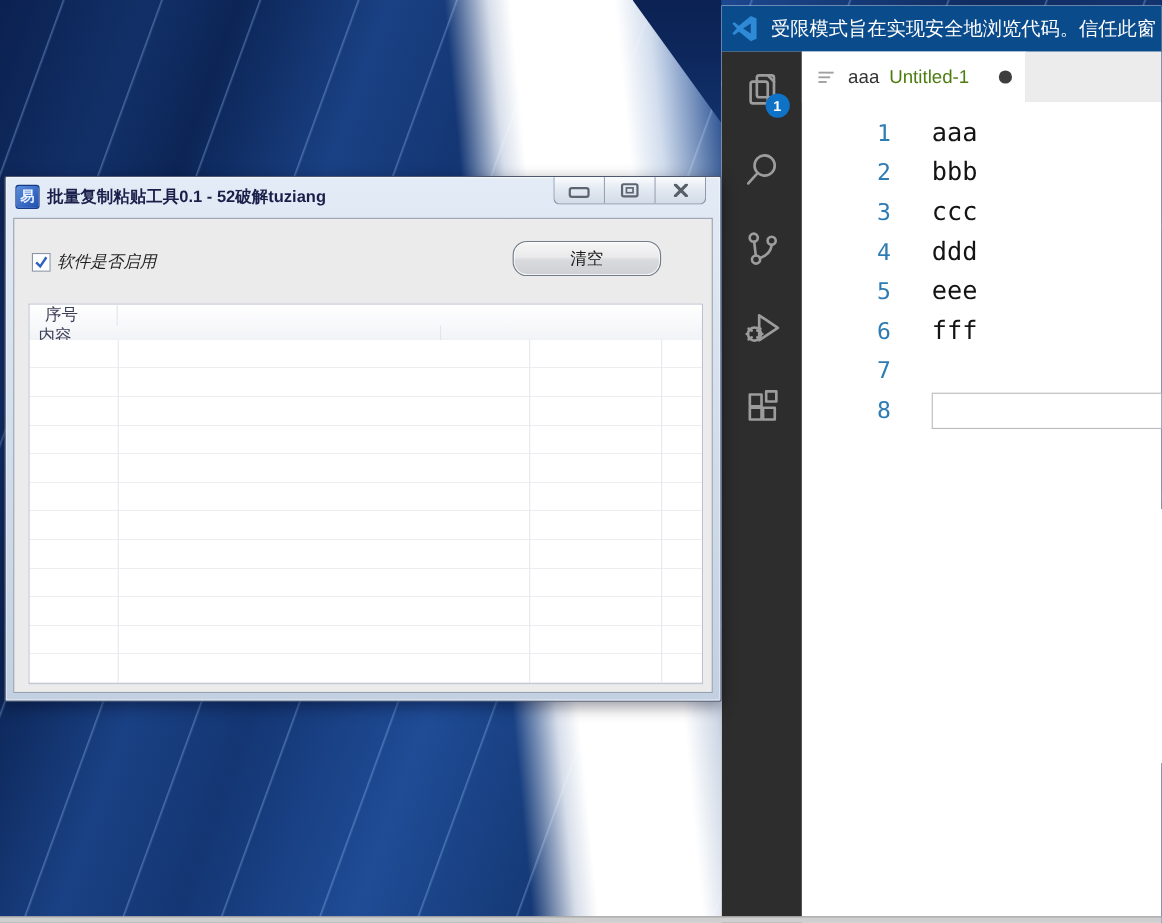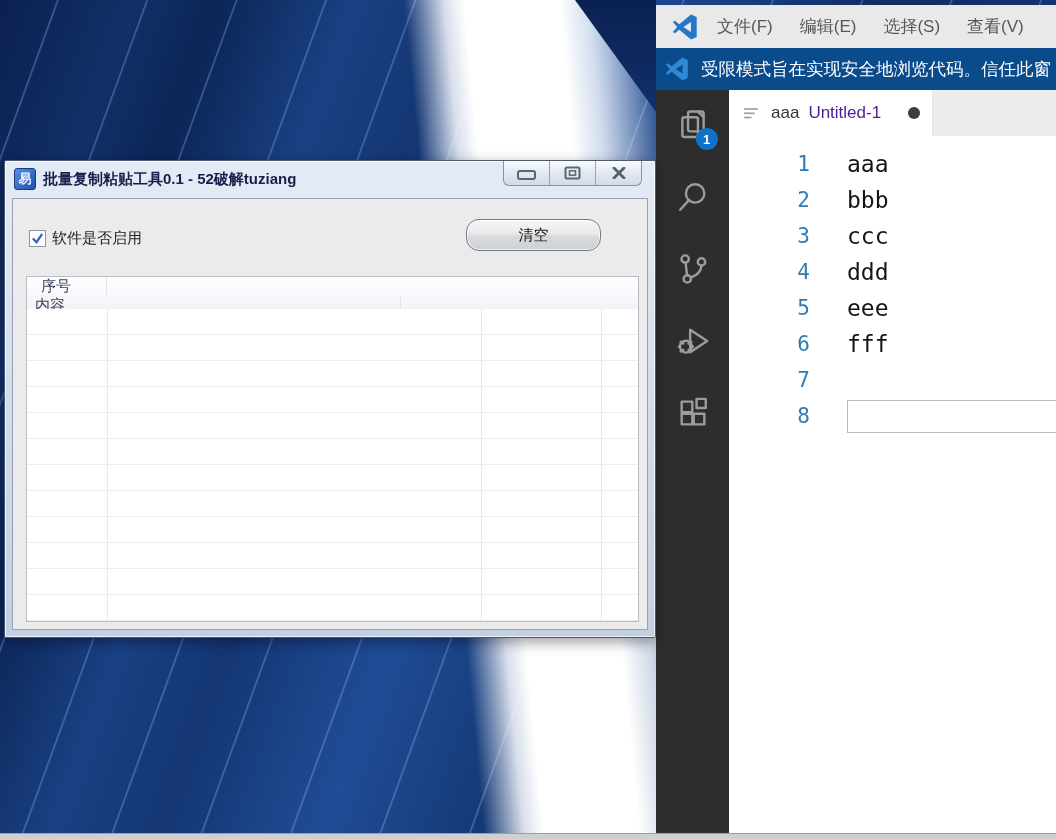--- a/index.html
+++ b/index.html
@@ -112,15 +112,6 @@
 </div>
 
 <div class="vscode">
-  <div class="vs-titlebar">
-    <svg class="vs-logo" viewBox="0 0 100 100">
-      <path fill="#2777c9" fill-rule="evenodd" d="M73 2 L95 12 V88 L73 98 L28 61 L11 74 L3 69 L20 50 L3 31 L11 26 L28 39 Z M73 31 L44 50 L73 69 Z"></path>
-    </svg>
-    <span class="vs-menu">文件(F)</span>
-    <span class="vs-menu">编辑(E)</span>
-    <span class="vs-menu">选择(S)</span>
-    <span class="vs-menu">查看(V)</span>
-  </div>
 
   <div class="vs-banner">
     <svg class="vs-logo2" viewBox="0 0 100 100">

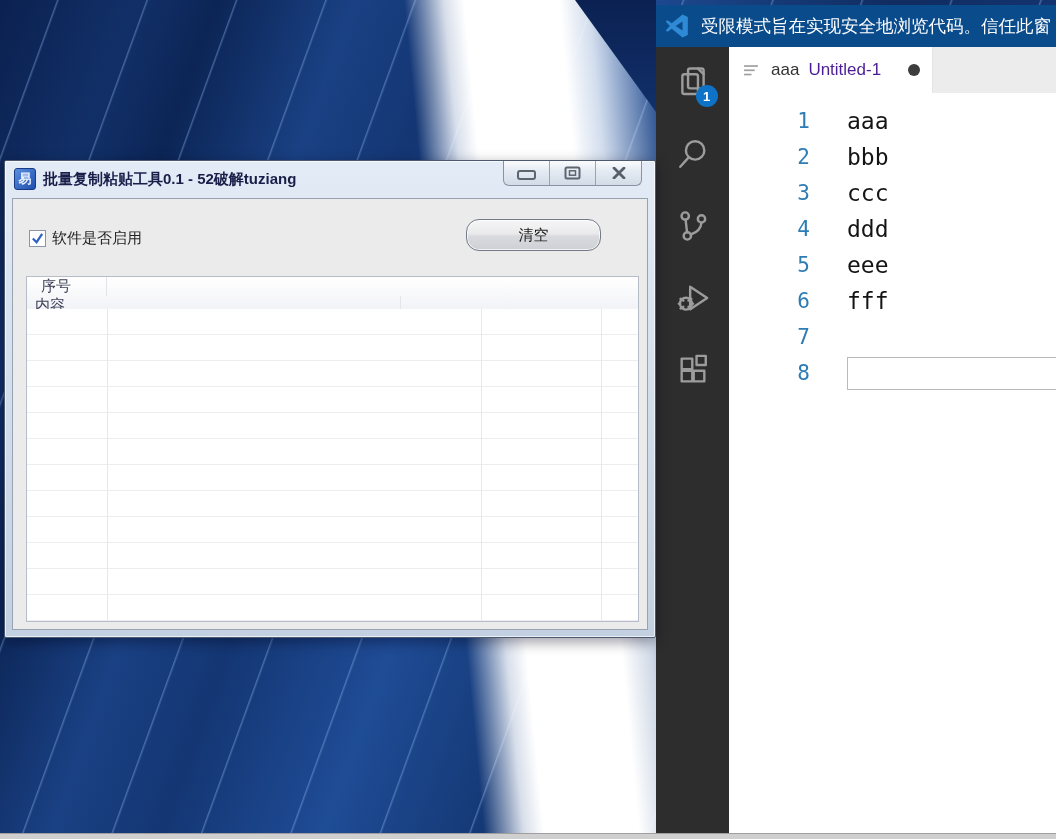--- a/index.html
+++ b/index.html
@@ -49,7 +49,7 @@
   .tab{width:204px;flex:none;background:#fff;display:flex;align-items:center;
     padding:0 12px 0 14px;box-sizing:border-box;border-right:1px solid #e4e4e4;}
   .tab-label{font-size:17px;color:#333;margin-left:11px;}
-  .tab-desc{font-size:17px;color:#4c1d95;margin-left:9px;}
+  .tab-desc{font-size:17px;color:#4d7c0f;margin-left:9px;}
   .dirty-dot{width:12px;height:12px;border-radius:50%;background:#3d3d3d;margin-left:auto;}
   .editor{flex:1;background:#fff;padding-top:10px;overflow:hidden;
     font-family:"DejaVu Sans Mono",monospace;}

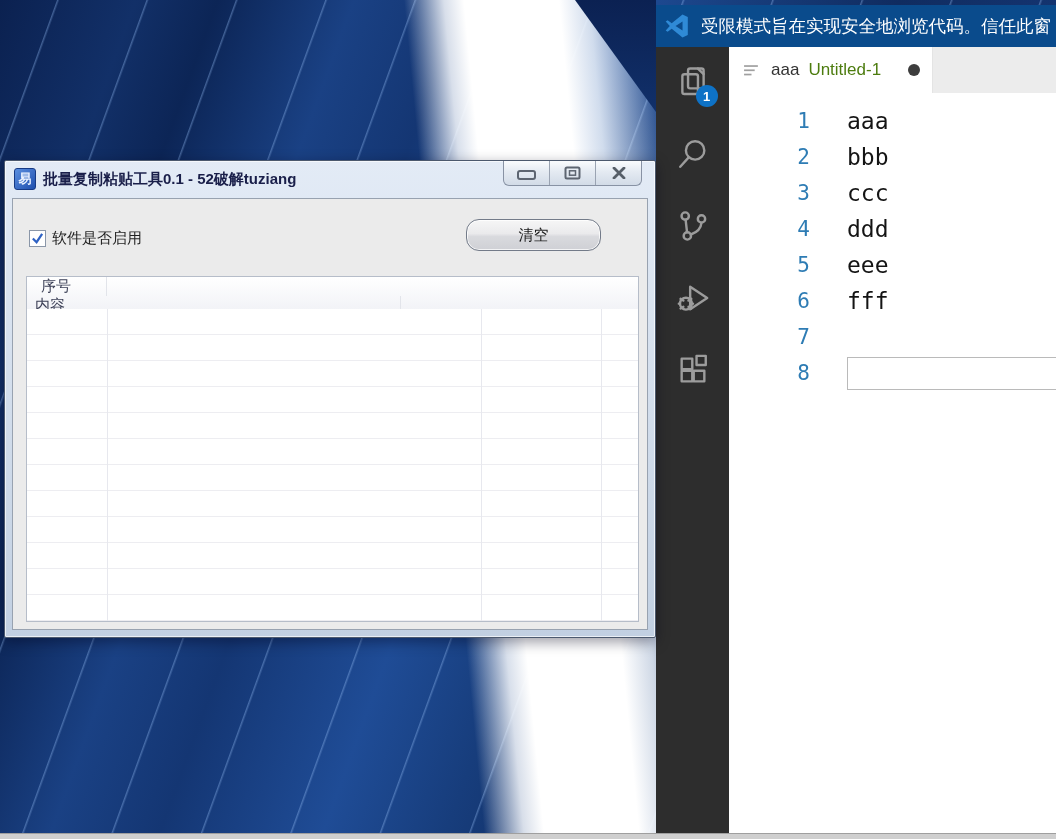--- a/index.html
+++ b/index.html
@@ -81,7 +81,7 @@
   .tw-check-row{position:absolute;left:16px;top:30px;display:flex;align-items:center;}
   .tw-checkbox{width:15px;height:15px;background:#fff;border:1px solid #8a96a8;flex:none;
     display:flex;align-items:center;justify-content:center;margin-right:6px;}
-  .tw-check-label{font-size:15px;color:#1f1f1f;}
+  .tw-check-label{font-size:15px;color:#1f1f1f;font-style:italic;}
   .tw-clear-btn{position:absolute;top:20px;right:46px;width:133px;height:30px;
     border:1px solid #737b89;border-radius:13px;font-size:15px;color:#1a1a1a;
     background:linear-gradient(#f6f6f6,#eaeaec 45%,#d9dade 55%,#cfd0d5);

